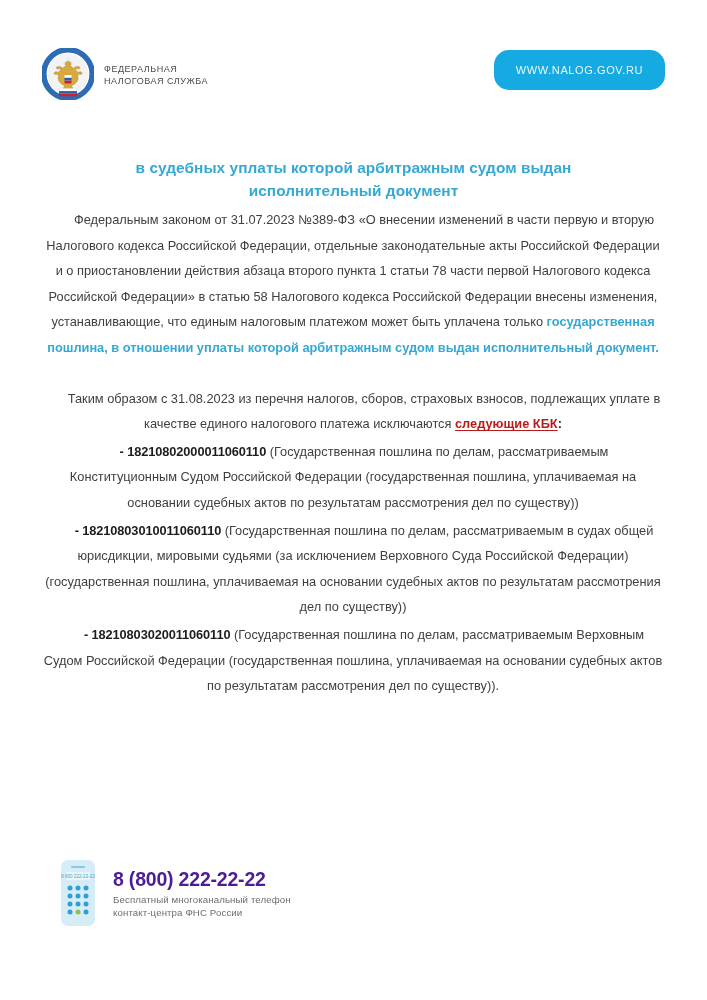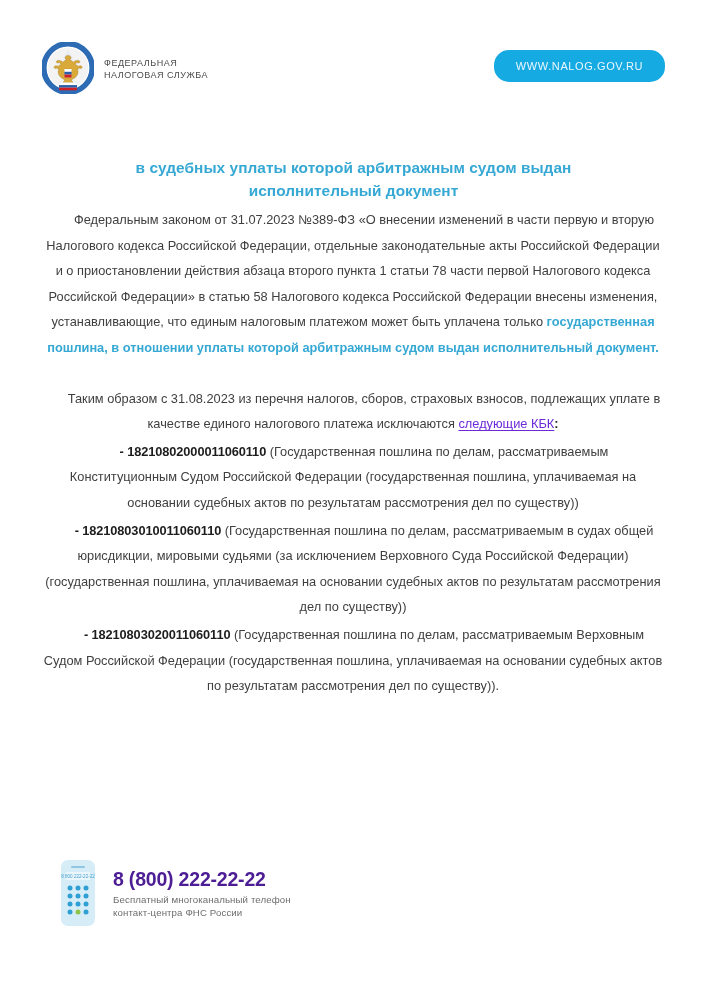--- a/index.html
+++ b/index.html
@@ -28,7 +28,7 @@
   .brand {
     position: absolute;
     left: 42px;
-    top: 0;
+    top: 6px;
     display: flex;
     align-items: center;
     gap: 10px;

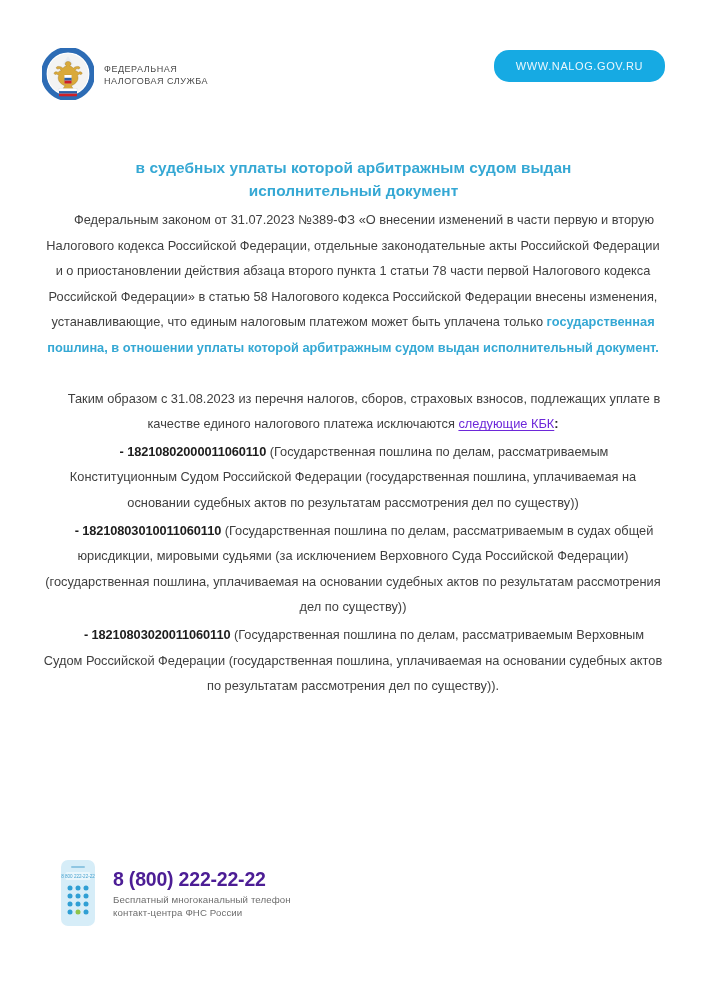--- a/index.html
+++ b/index.html
@@ -59,7 +59,7 @@
     position: absolute;
     right: 42px;
     top: 8px;
-    height: 32px;
+    height: 40px;
     min-width: 165px;
     padding: 0 22px;
     border-radius: 15px;

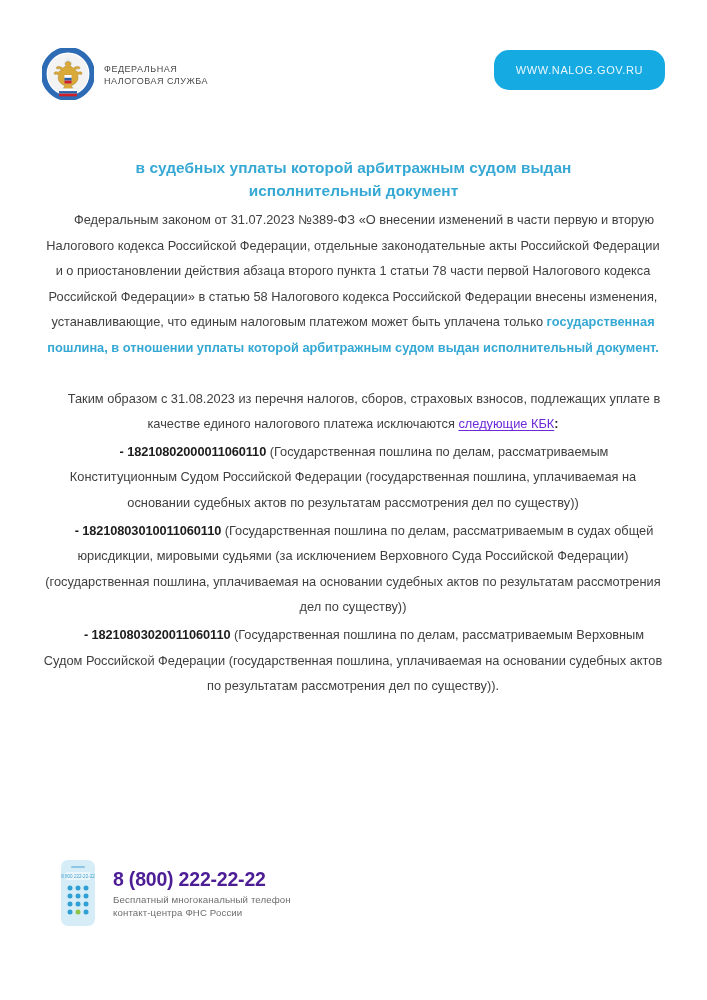--- a/index.html
+++ b/index.html
@@ -110,8 +110,8 @@
   }
   .bold { font-weight: bold; color: #262626; }
   .uline {
-    font-weight: normal;
-    color: #6d28d9;
+    font-weight: bold;
+    color: #b91c1c;
     text-decoration: underline;
     text-underline-offset: 2px;
   }

